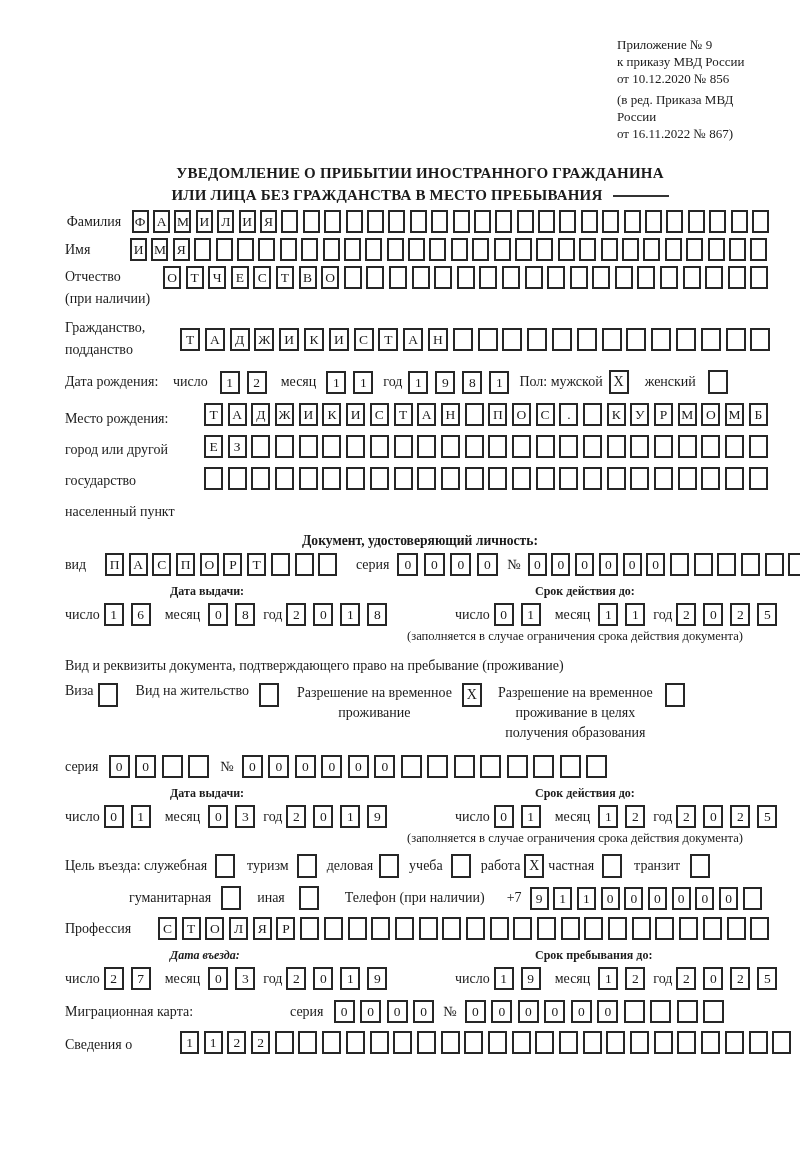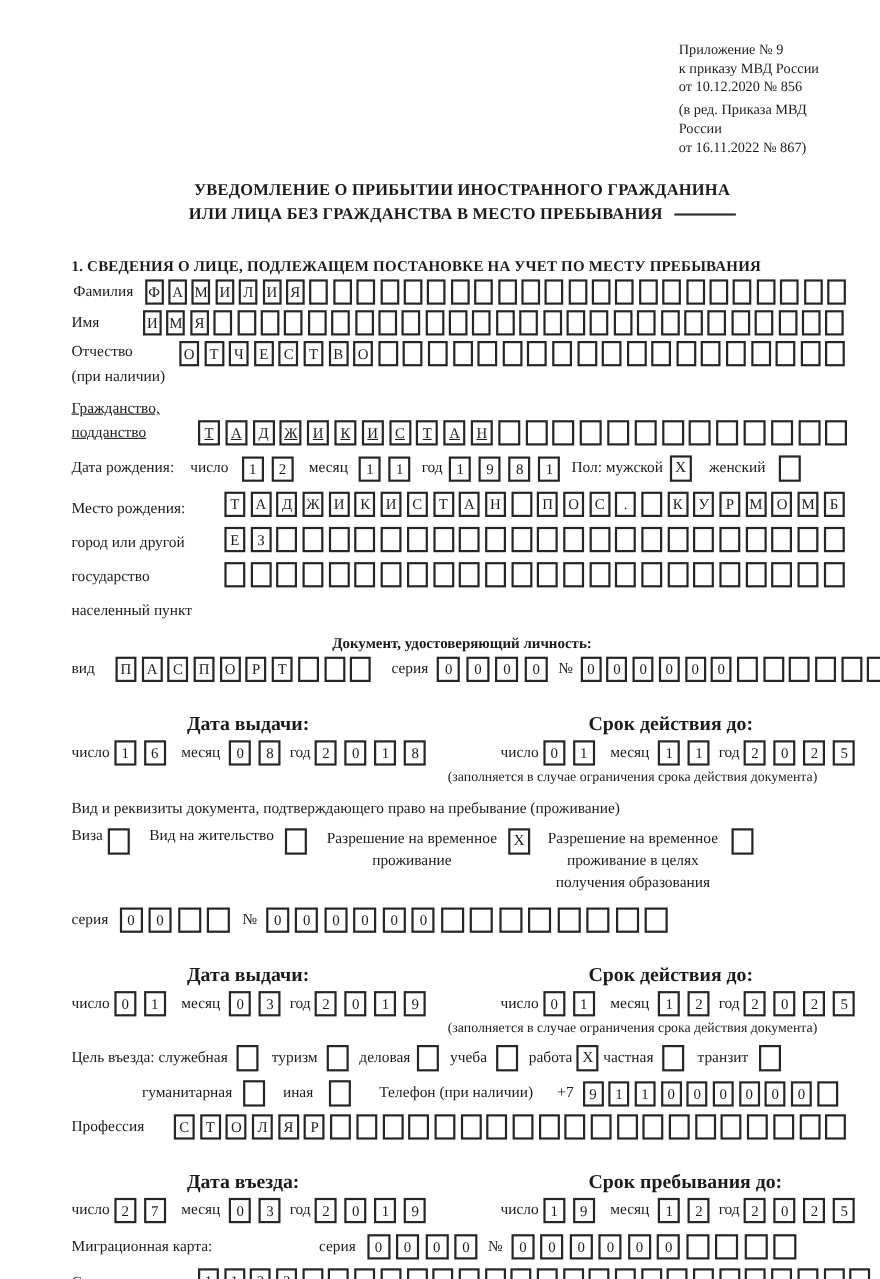--- a/index.html
+++ b/index.html
@@ -74,7 +74,6 @@
     <div><span>ИЛИ ЛИЦА БЕЗ ГРАЖДАНСТВА В МЕСТО ПРЕБЫВАНИЯ</span><span class="title-underline"></span></div>
   </div>
 
-  <div class="sect-head">1. СВЕДЕНИЯ О ЛИЦЕ, ПОДЛЕЖАЩЕМ ПОСТАНОВКЕ НА УЧЕТ ПО МЕСТУ ПРЕБЫВАНИЯ</div>
 
   <div class="frow" style="margin-top:4px;justify-content:center;">
     <span class="lbl" style="width:65px;">Фамилия</span>

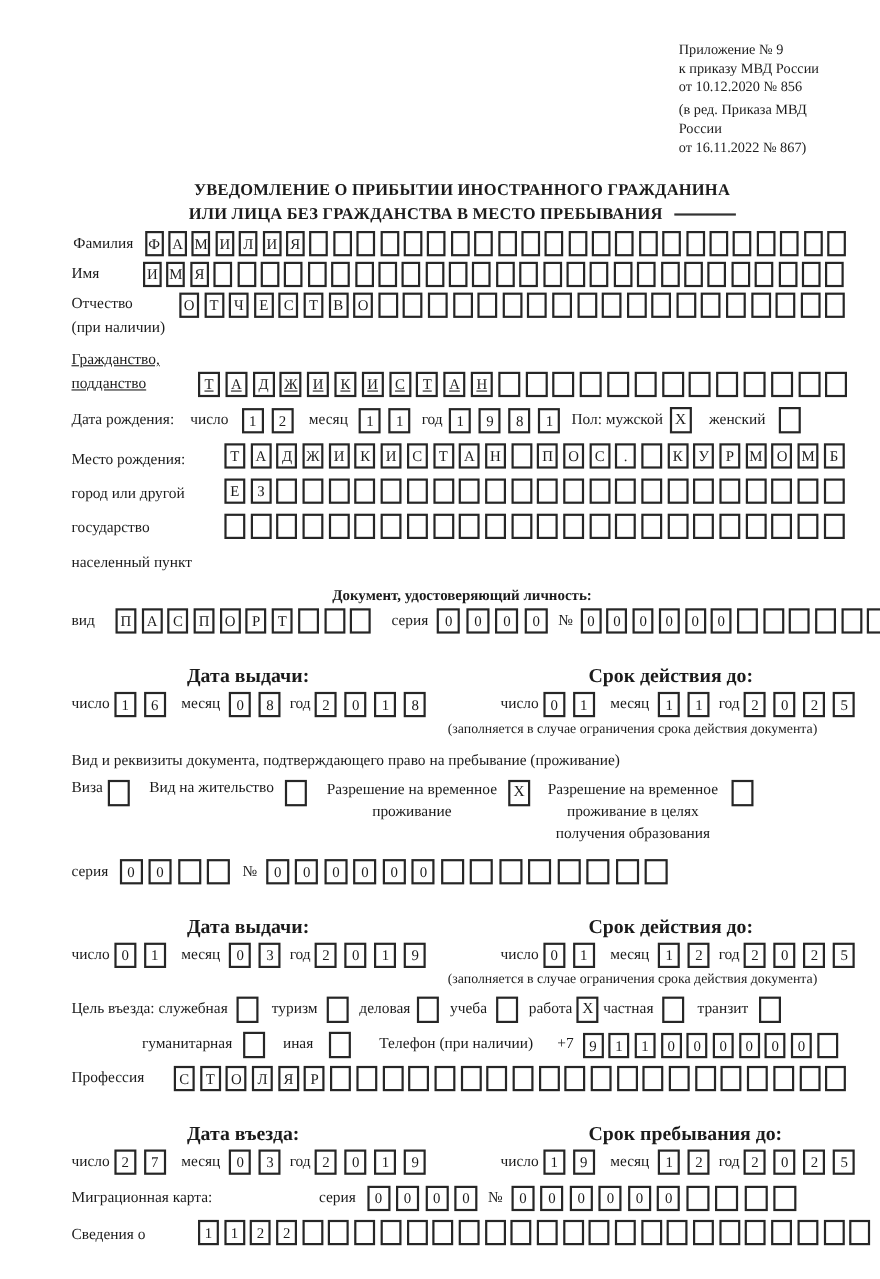--- a/index.html
+++ b/index.html
@@ -183,7 +183,7 @@
       </span>
   </div>
 
-  <div class="frow" style="align-items:flex-end; margin-top:7px;text-decoration:underline;">
+  <div class="frow" style="align-items:center; margin-top:7px;">
     <span class="two-col-label" style="width:115px; flex:none;">
       <div>Гражданство,</div>
       <div>подданство</div>

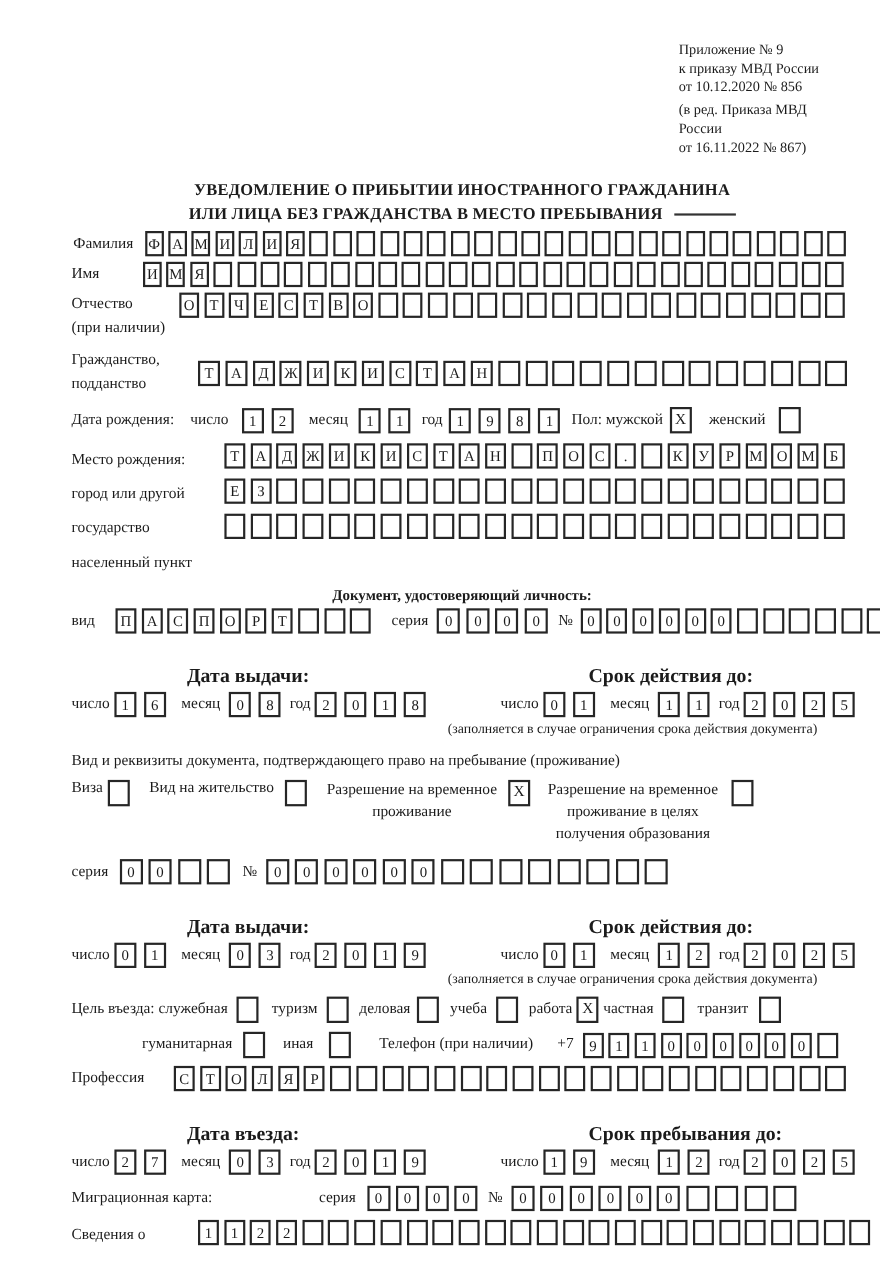--- a/index.html
+++ b/index.html
@@ -49,7 +49,7 @@
 
   .date-pair { display:flex; margin-top:8px; }
   .dp-col { flex:none; }
-  .dp-head { font-weight:bold; font-size:18px;margin-top:20px; }
+  .dp-head { font-weight:bold; font-size:12px; }
   .dp-row { display:flex; align-items:center; margin-top:4px; }
   .note { font-size:12.6px; margin-top:3px; }
 

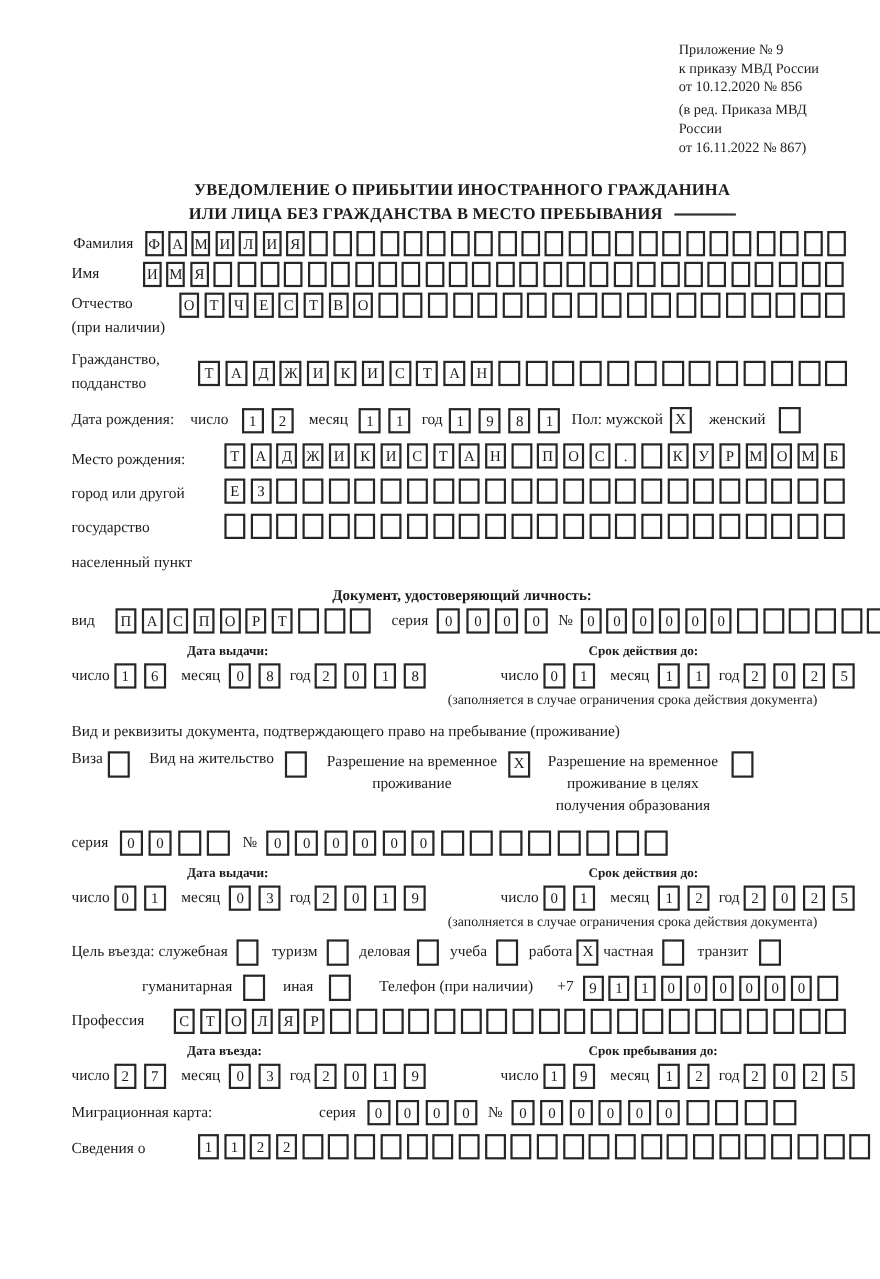--- a/index.html
+++ b/index.html
@@ -587,7 +587,7 @@
 
   <div class="date-pair">
     <div class="dp-col" style="width:390px;">
-      <div class="dp-head" style="padding-left:105px;">Дата въезда:</div>
+      <div class="dp-head" style="padding-left:105px;font-style:italic;">Дата въезда:</div>
       <div class="dp-row">
         <span class="lbl" style="margin-right:4px;">число</span>
         <span class="cells dcells">

